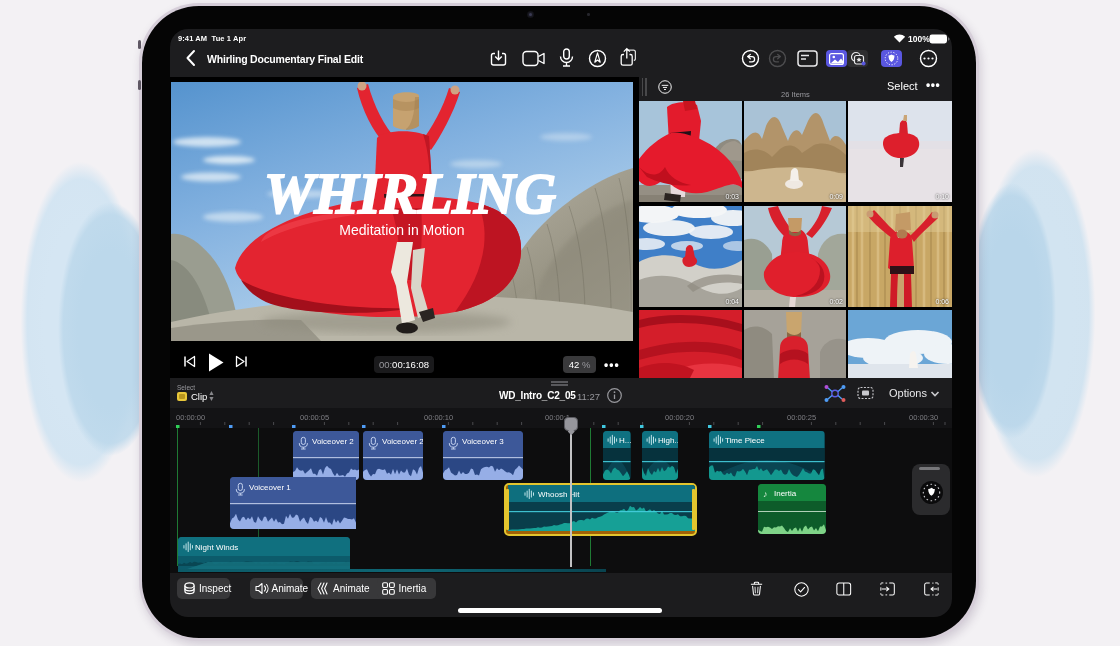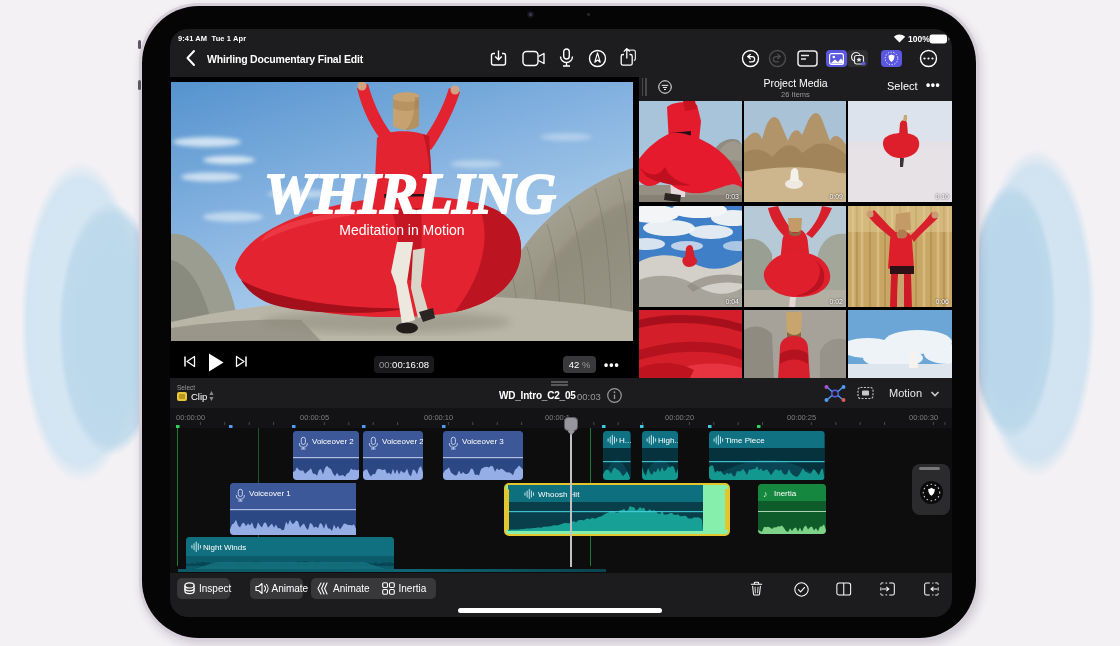--- a/index.html
+++ b/index.html
@@ -238,7 +238,6 @@
 
   <div id="media">
     <div id="mhead"></div>
-    <div id="mtitle">Project Media</div>
     <div id="mitems">26 Items</div>
     <div id="mselect">Select</div>
     <div id="mdots" style="left:287px;top:2px;color:#fff;font-size:12px;font-weight:bold;letter-spacing:0.5px">•••</div>

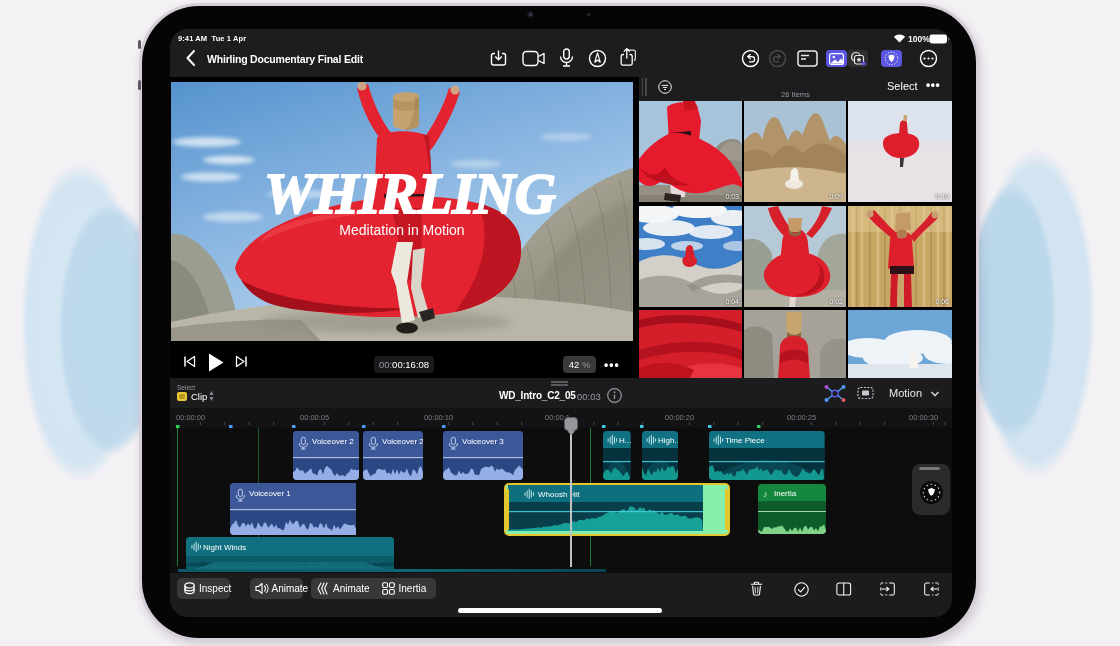--- a/index.html
+++ b/index.html
@@ -397,7 +397,7 @@
     <div style="position:absolute;left:381px;top:3px;width:17px;height:1.5px;background:#58585c"></div>
     <div style="position:absolute;left:381px;top:6px;width:17px;height:1.5px;background:#58585c"></div>
     <div style="position:absolute;left:329px;top:11.5px;color:#fff;font-size:10px;font-weight:bold;letter-spacing:-0.2px">WD_Intro_C2_05</div>
-    <div style="position:absolute;left:407px;top:12.5px;color:#98989d;font-size:9.5px">00:03</div>
+    <div style="position:absolute;left:407px;top:12.5px;color:#98989d;font-size:9.5px">11:27</div>
     <svg style="position:absolute;left:437px;top:10px" width="15" height="15" viewBox="0 0 15 15">
       <circle cx="7.5" cy="7.5" r="6.8" fill="none" stroke="#98989d" stroke-width="1.2"></circle>
       <path d="M7.5,6.5 V11" stroke="#98989d" stroke-width="1.3"></path>

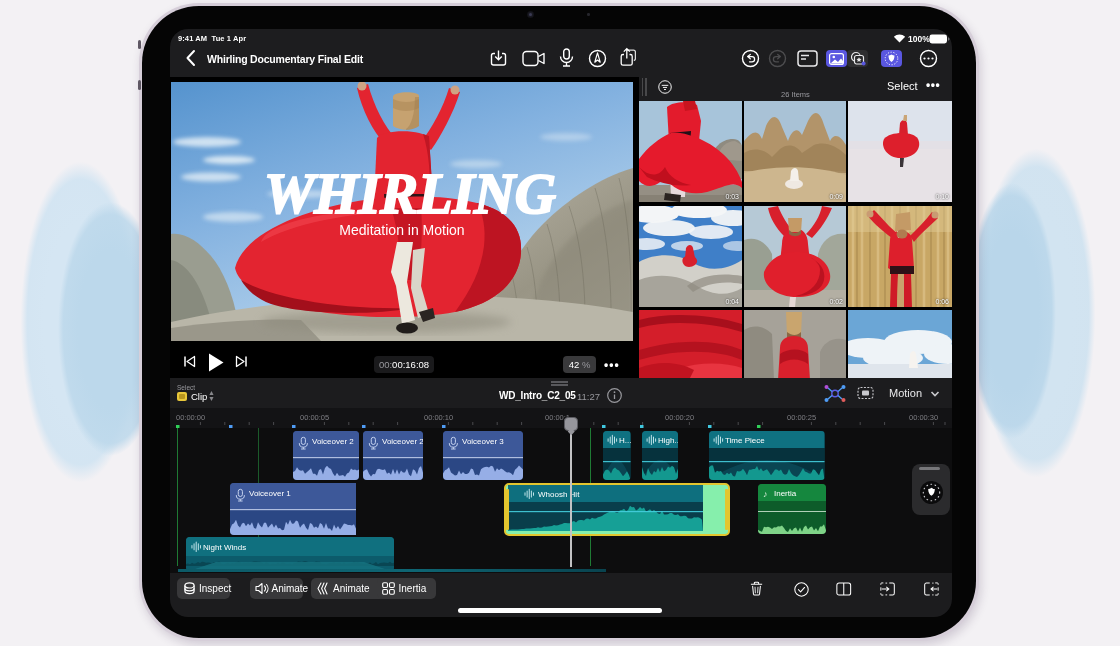--- a/index.html
+++ b/index.html
@@ -417,7 +417,7 @@
       <rect x="1" y="2.5" width="15" height="11" rx="2.5" fill="none" stroke="#c8c8cc" stroke-width="1.1" stroke-dasharray="2 1.4"></rect>
       <rect x="5" y="5.5" width="7" height="5" rx="1" fill="#c8c8cc"></rect>
     </svg>
-    <div style="position:absolute;left:719px;top:9px;color:#e8e8ea;font-size:11px">Motion</div>
+    <div style="position:absolute;left:719px;top:9px;color:#e8e8ea;font-size:11px">Options</div>
     <svg style="position:absolute;left:760px;top:12px" width="10" height="8" viewBox="0 0 10 8">
         <path d="M1.5,2 L5,5.5 L8.5,2" stroke="#c8c8cc" stroke-width="1.6" fill="none"></path>
       </svg>

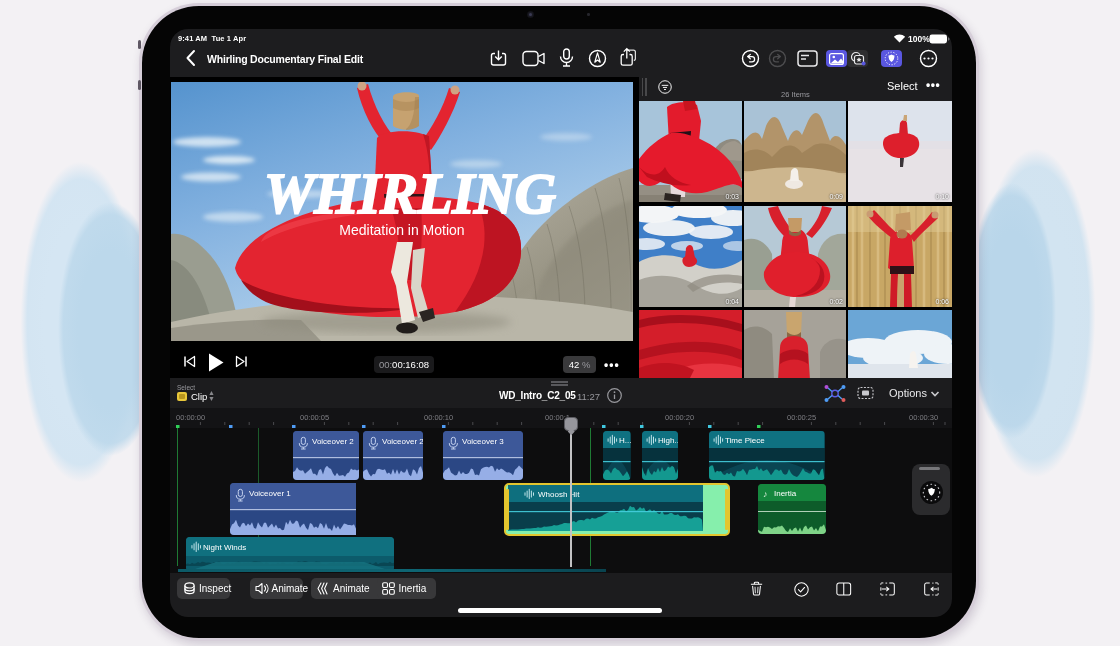--- a/index.html
+++ b/index.html
@@ -526,7 +526,7 @@
 <text x="16" y="12" fill="#fff" font-size="8" font-family="Liberation Sans">Time Piece</text>
 </svg>
       </div>
-<div class="clip" style="left:59.5px;top:55px;width:140px;height:52px">
+<div class="clip" style="left:59.5px;top:49px;width:140px;height:52px">
 <svg width="126.5" height="52" viewBox="0 0 126.5 52" style="left:0;top:0">
 <rect width="126.5" height="52" fill="#2b4784"></rect>
 <rect width="126.5" height="26" fill="#3d5899"></rect>

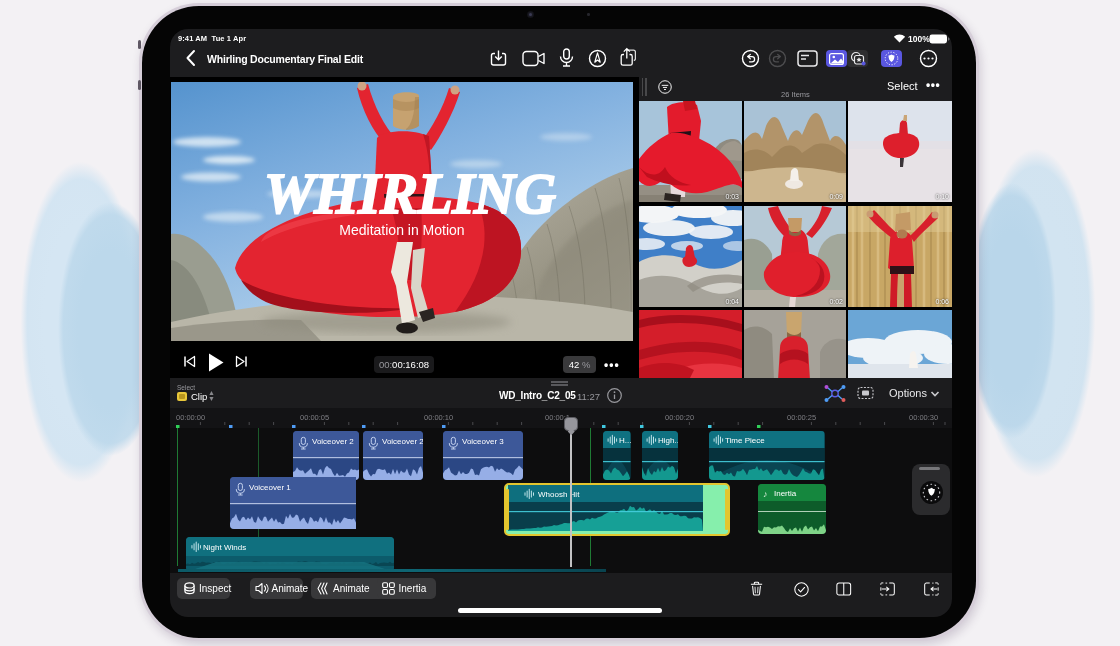--- a/index.html
+++ b/index.html
@@ -538,7 +538,7 @@
 <text x="19" y="12.5" fill="#fff" font-size="8" font-family="Liberation Sans">Voiceover 1</text>
 </svg>
       </div>
-<div class="clip" style="left:333.5px;top:54.5px;width:226px;height:53px;border:2px solid #e3c52e;border-radius:5px;background:#86efac">
+<div class="clip" style="left:333.5px;top:54.5px;width:193px;height:53px;border:2px solid #e3c52e;border-radius:5px;background:#a16207">
 <svg width="195" height="46" viewBox="0 0 195 46" style="left:2px;top:0.5px">
 <rect width="195" height="46" fill="#093e4b"></rect>
 <rect width="195" height="17" fill="#0e6f7e"></rect>

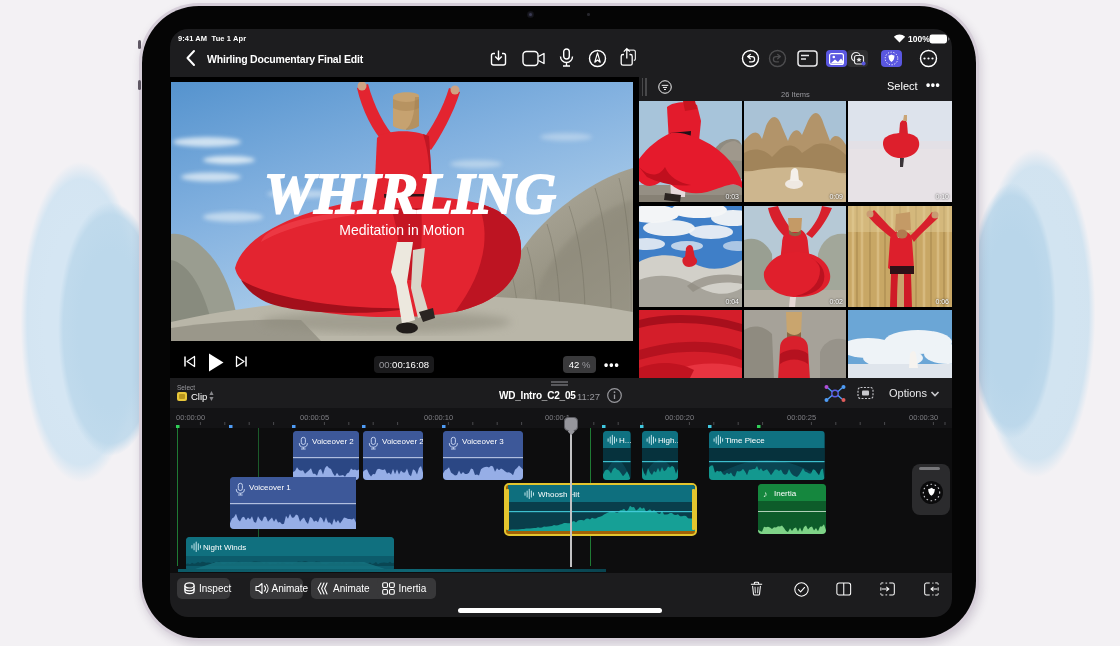--- a/index.html
+++ b/index.html
@@ -562,7 +562,7 @@
 <text x="16" y="12" fill="#fff" font-size="8" font-family="Liberation Sans">Inertia</text>
 </svg>
       </div>
-<div class="clip" style="left:16px;top:108.5px;width:208px;height:35px">
+<div class="clip" style="left:8px;top:108.5px;width:172px;height:35px">
 <svg width="208" height="35" viewBox="0 0 208 35" style="left:0;top:0">
 <rect width="208" height="35" fill="#0c5b6b"></rect>
 <rect width="208" height="19" fill="#10707f"></rect>

